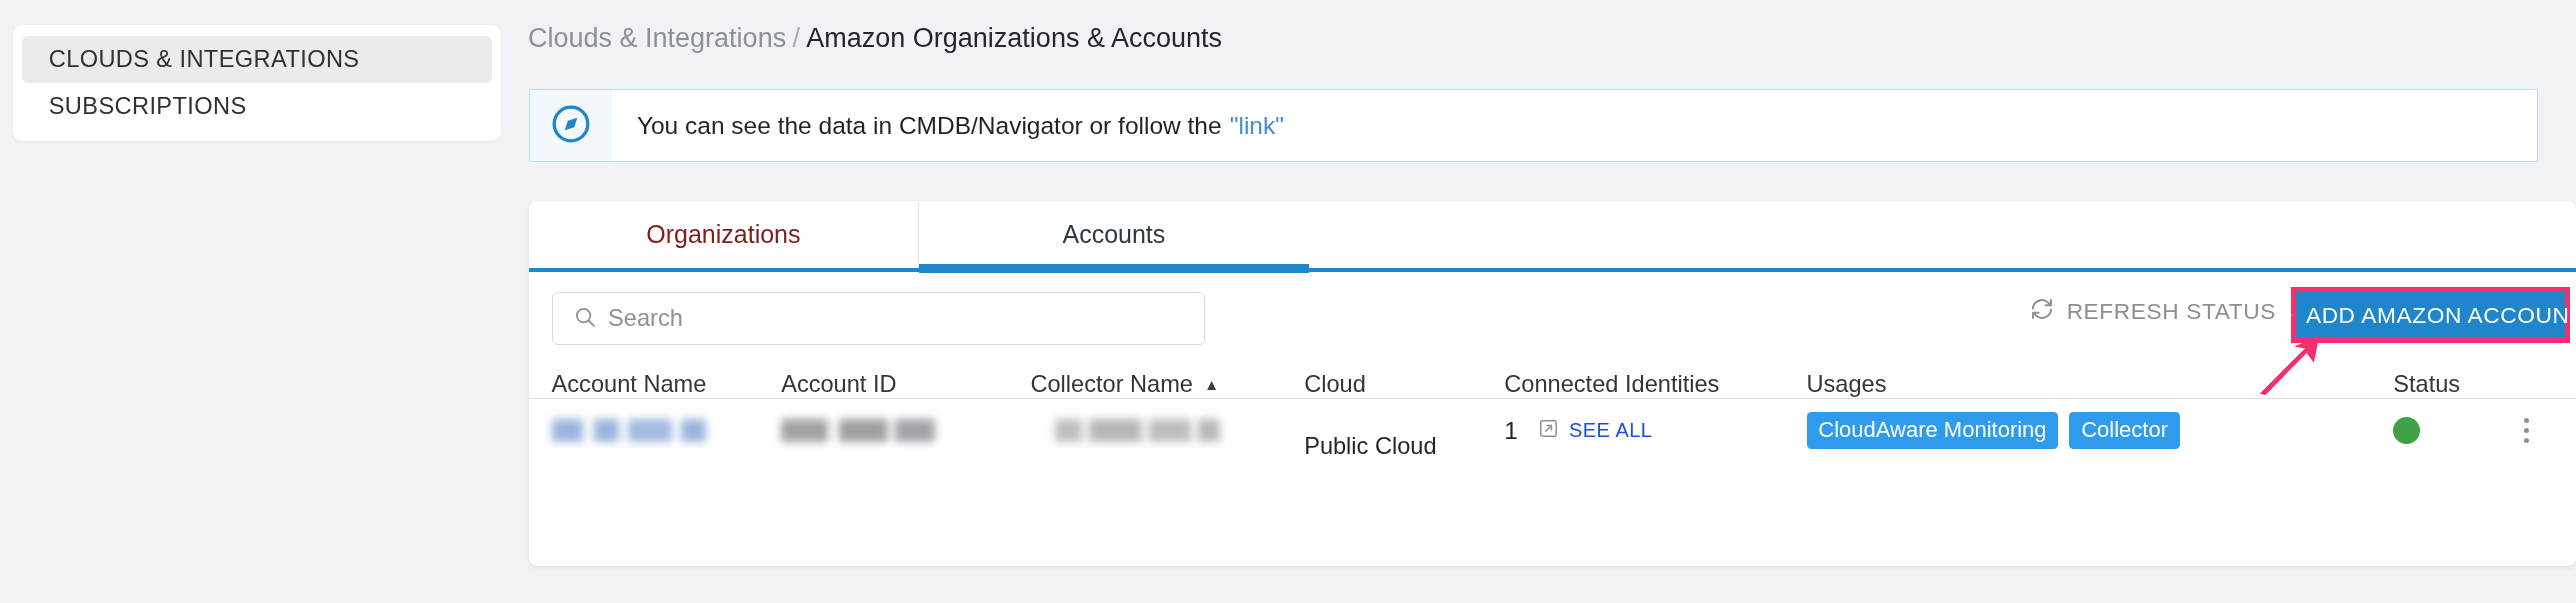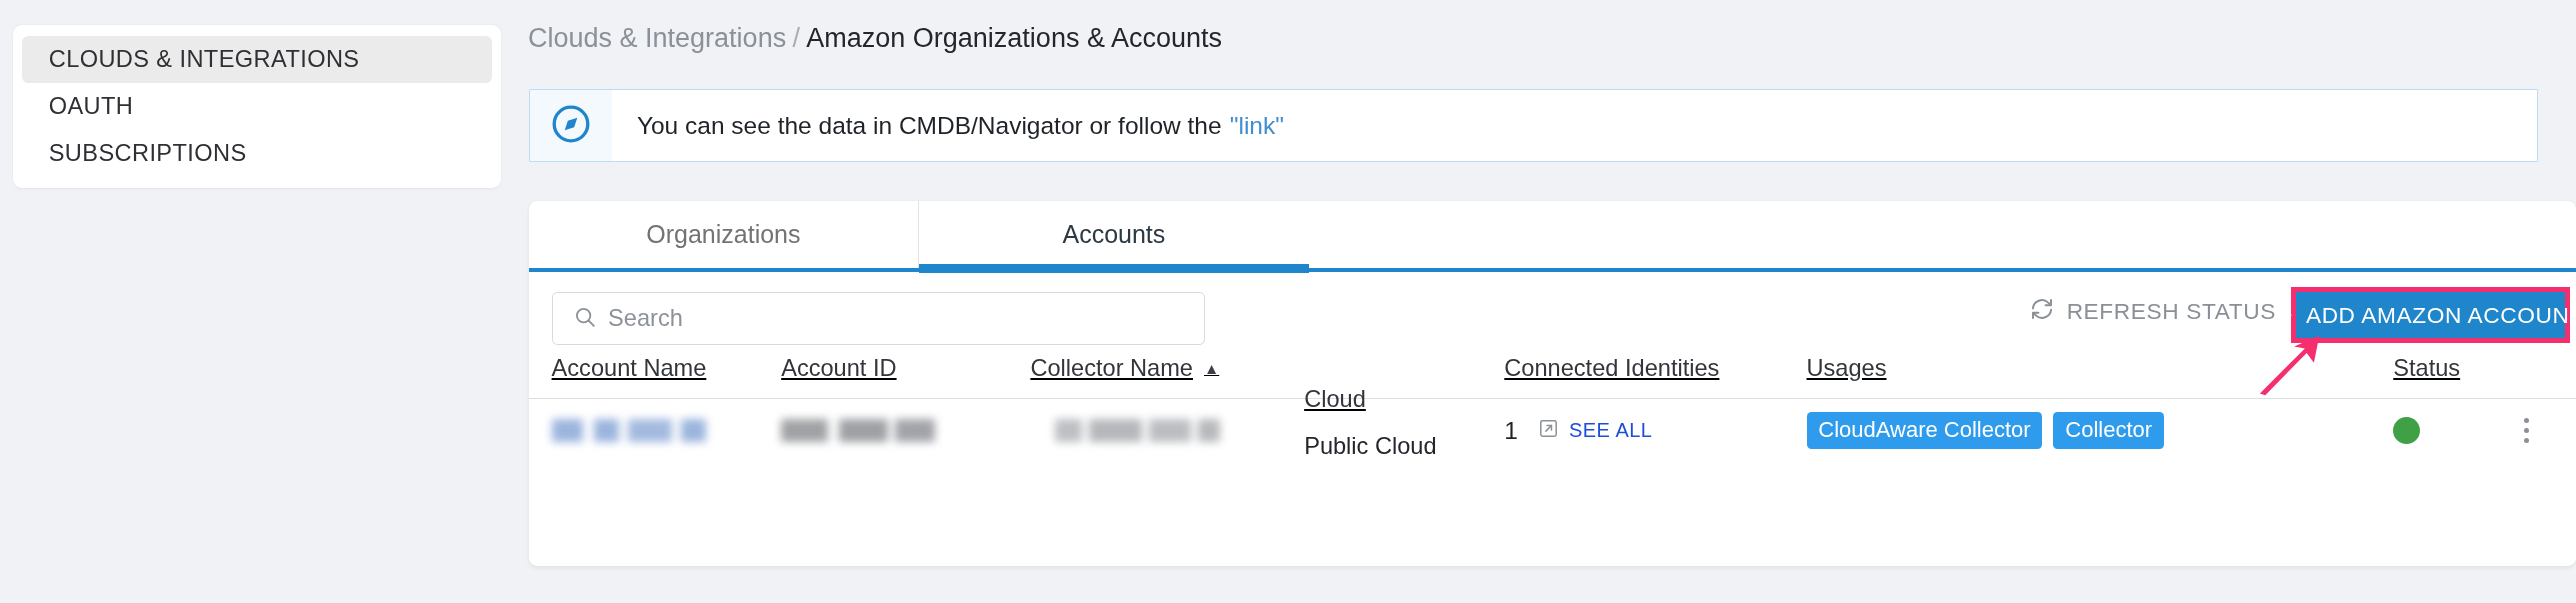--- a/index.html
+++ b/index.html
@@ -367,9 +367,6 @@
 <div class="sidebar">
   <div class="side-item active">
     <span>CLOUDS &amp; INTEGRATIONS</span>
-  </div>
-  <div class="side-item">
-    <span>OAUTH</span>
   </div>
   <div class="side-item">
     <span>SUBSCRIPTIONS</span>

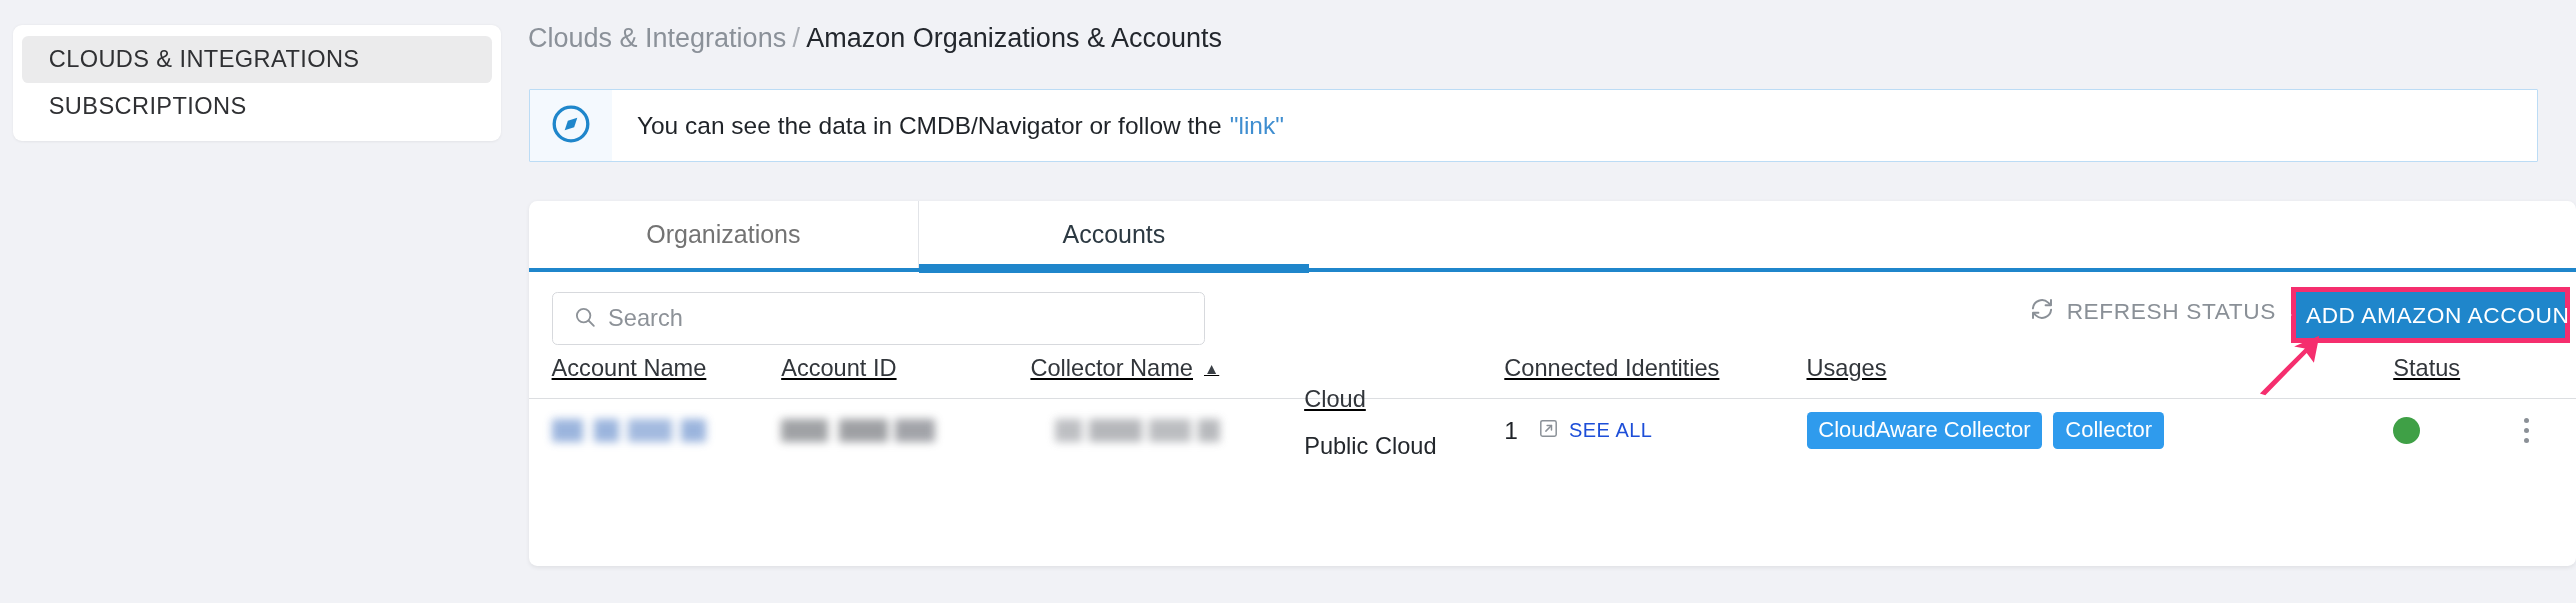--- a/index.html
+++ b/index.html
@@ -137,7 +137,7 @@
     align-items: center;
     justify-content: center;
     font-size: 25px;
-    color: #737373;
+    color: #7f1d1d;
     cursor: pointer;
     box-sizing: border-box;
   }

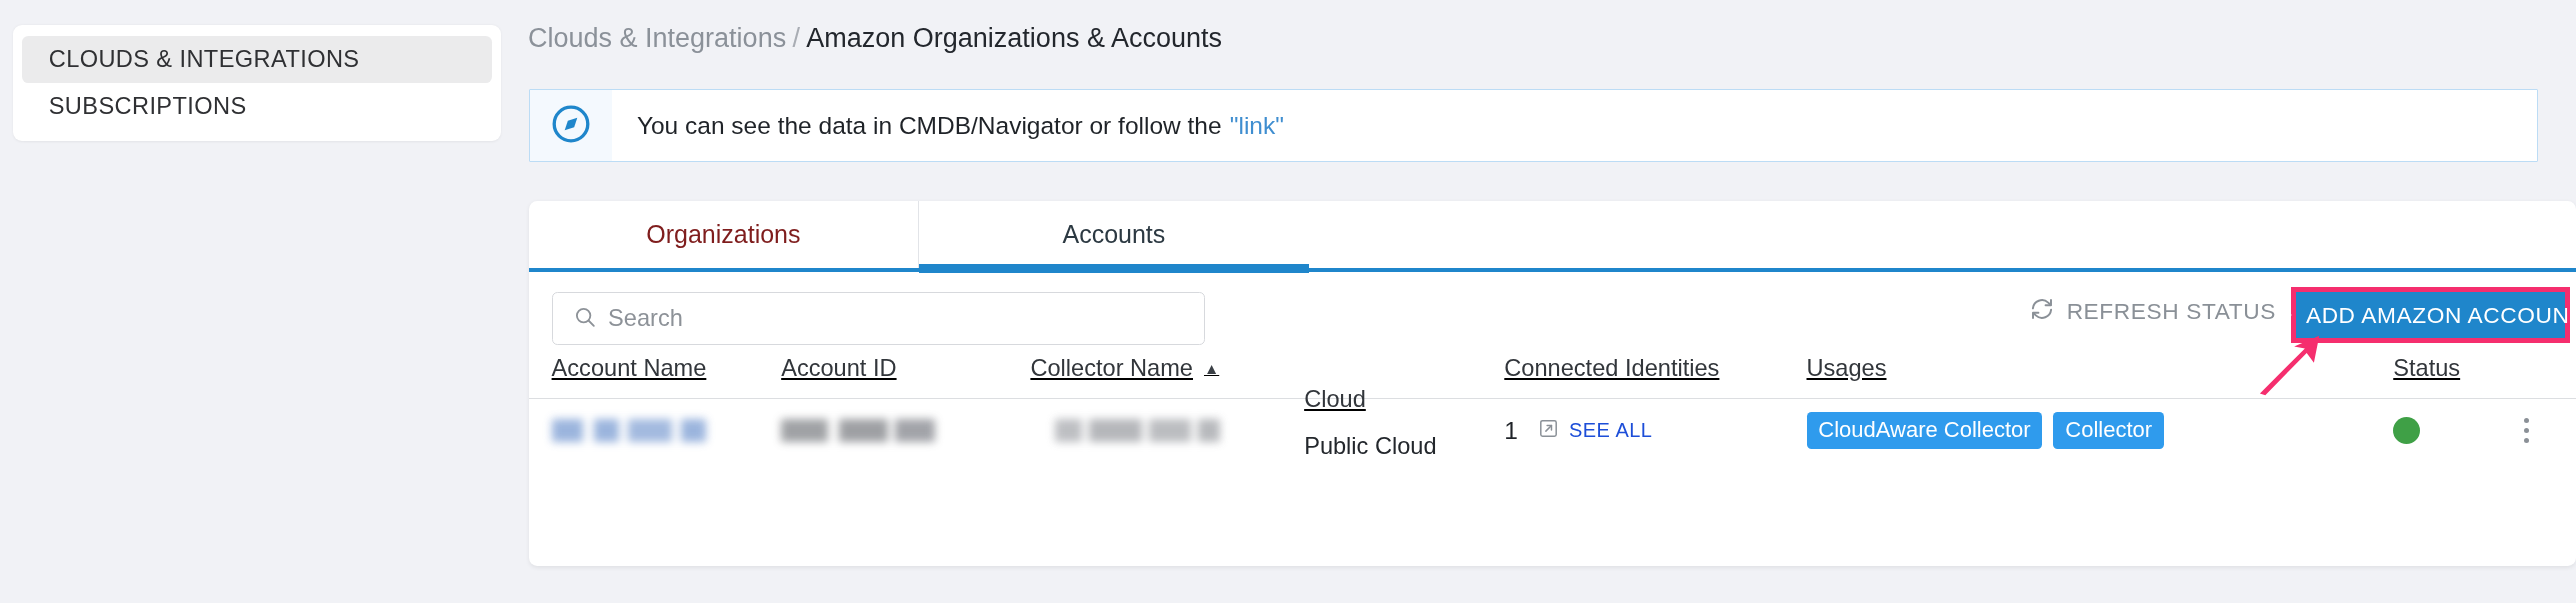--- a/index.html
+++ b/index.html
@@ -242,12 +242,11 @@
   }
   .thead {
     display: flex;
-    align-items: flex-start;
+    align-items: flex-end;
     height: 44px;
     border-bottom: 1.8px solid #dcdee1;
     padding: 0 22.7px 0 22.7px;
     box-sizing: border-box;
-    text-decoration: underline;
   }
   .th {
     font-size: 23.6px;

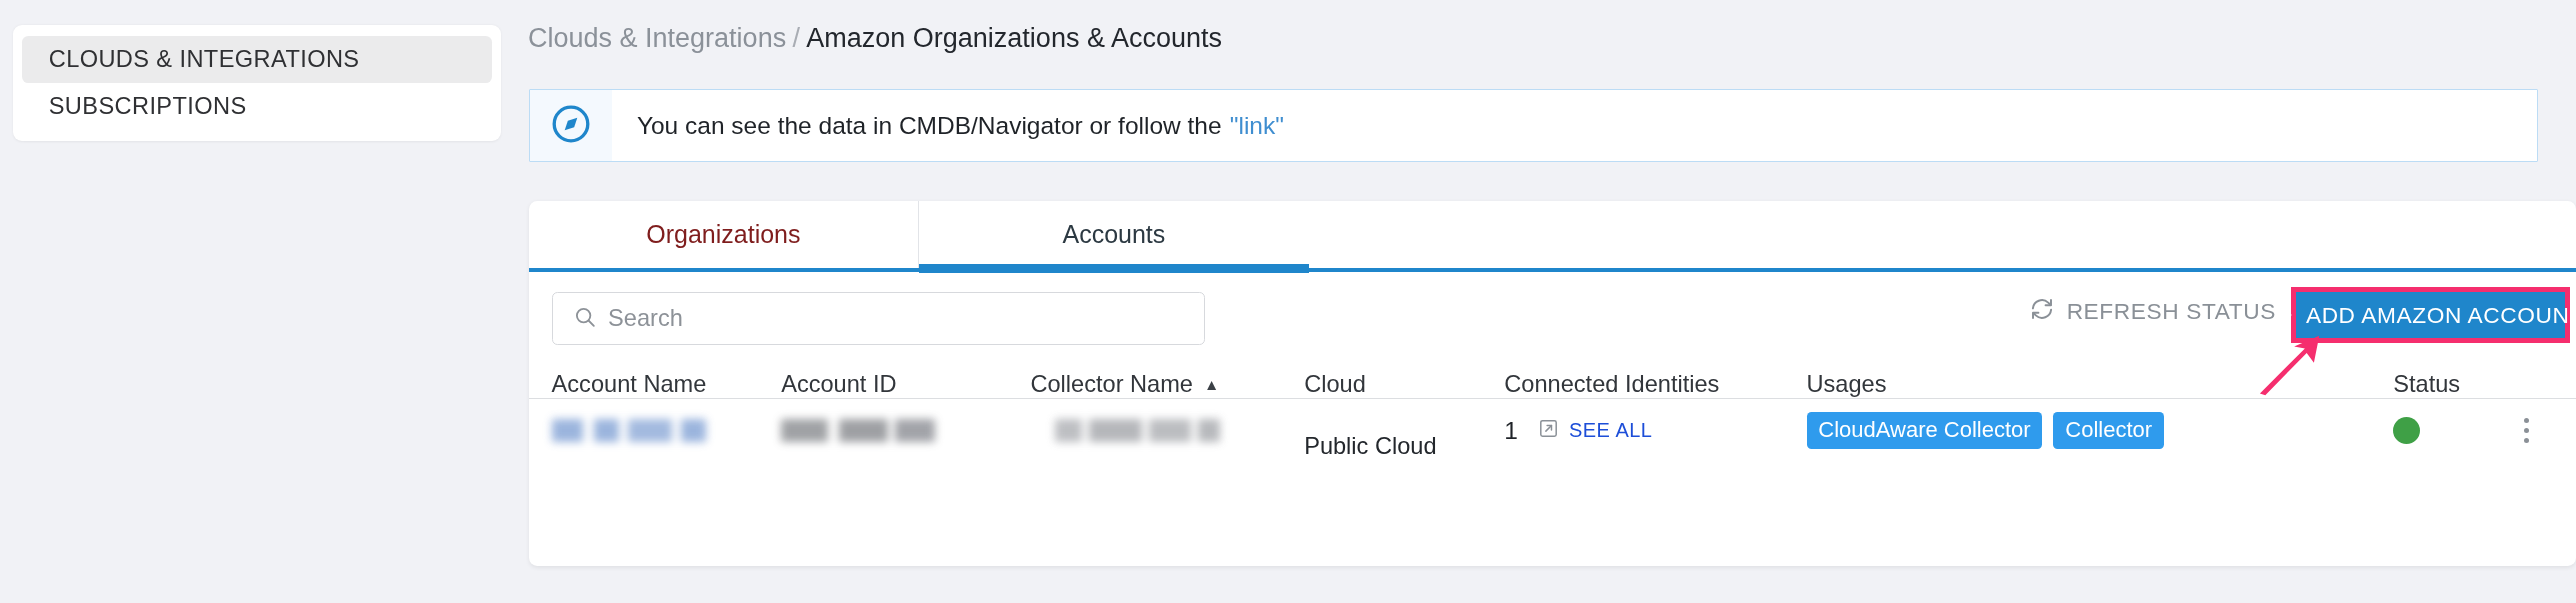--- a/index.html
+++ b/index.html
@@ -496,7 +496,7 @@
           </span>
         </div>
         <div class="td c-usage">
-          <span class="badge">CloudAware Collector</span>
+          <span class="badge">CloudAware Monitoring</span>
           <span class="badge">Collector</span>
         </div>
         <div class="td c-stat">

